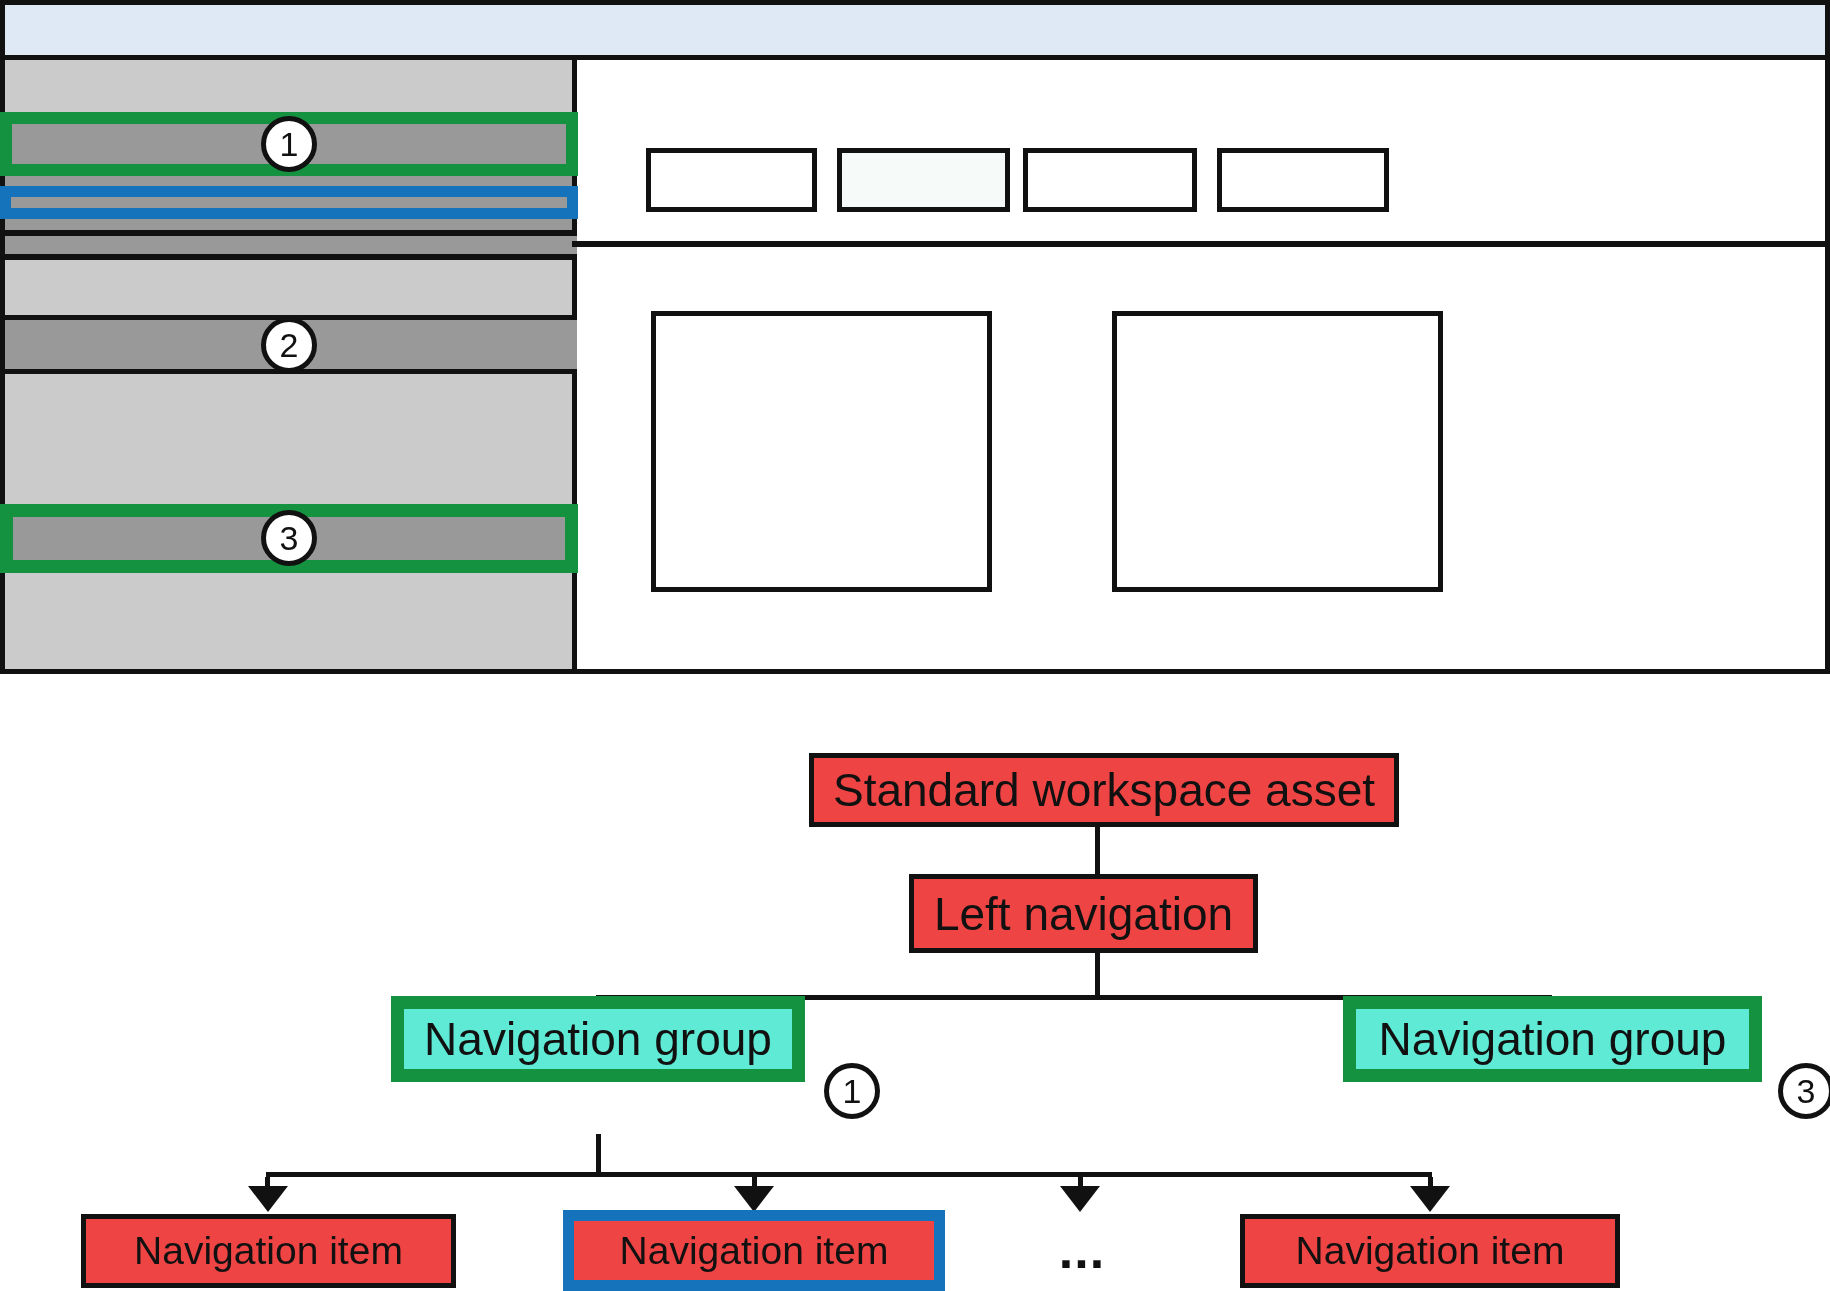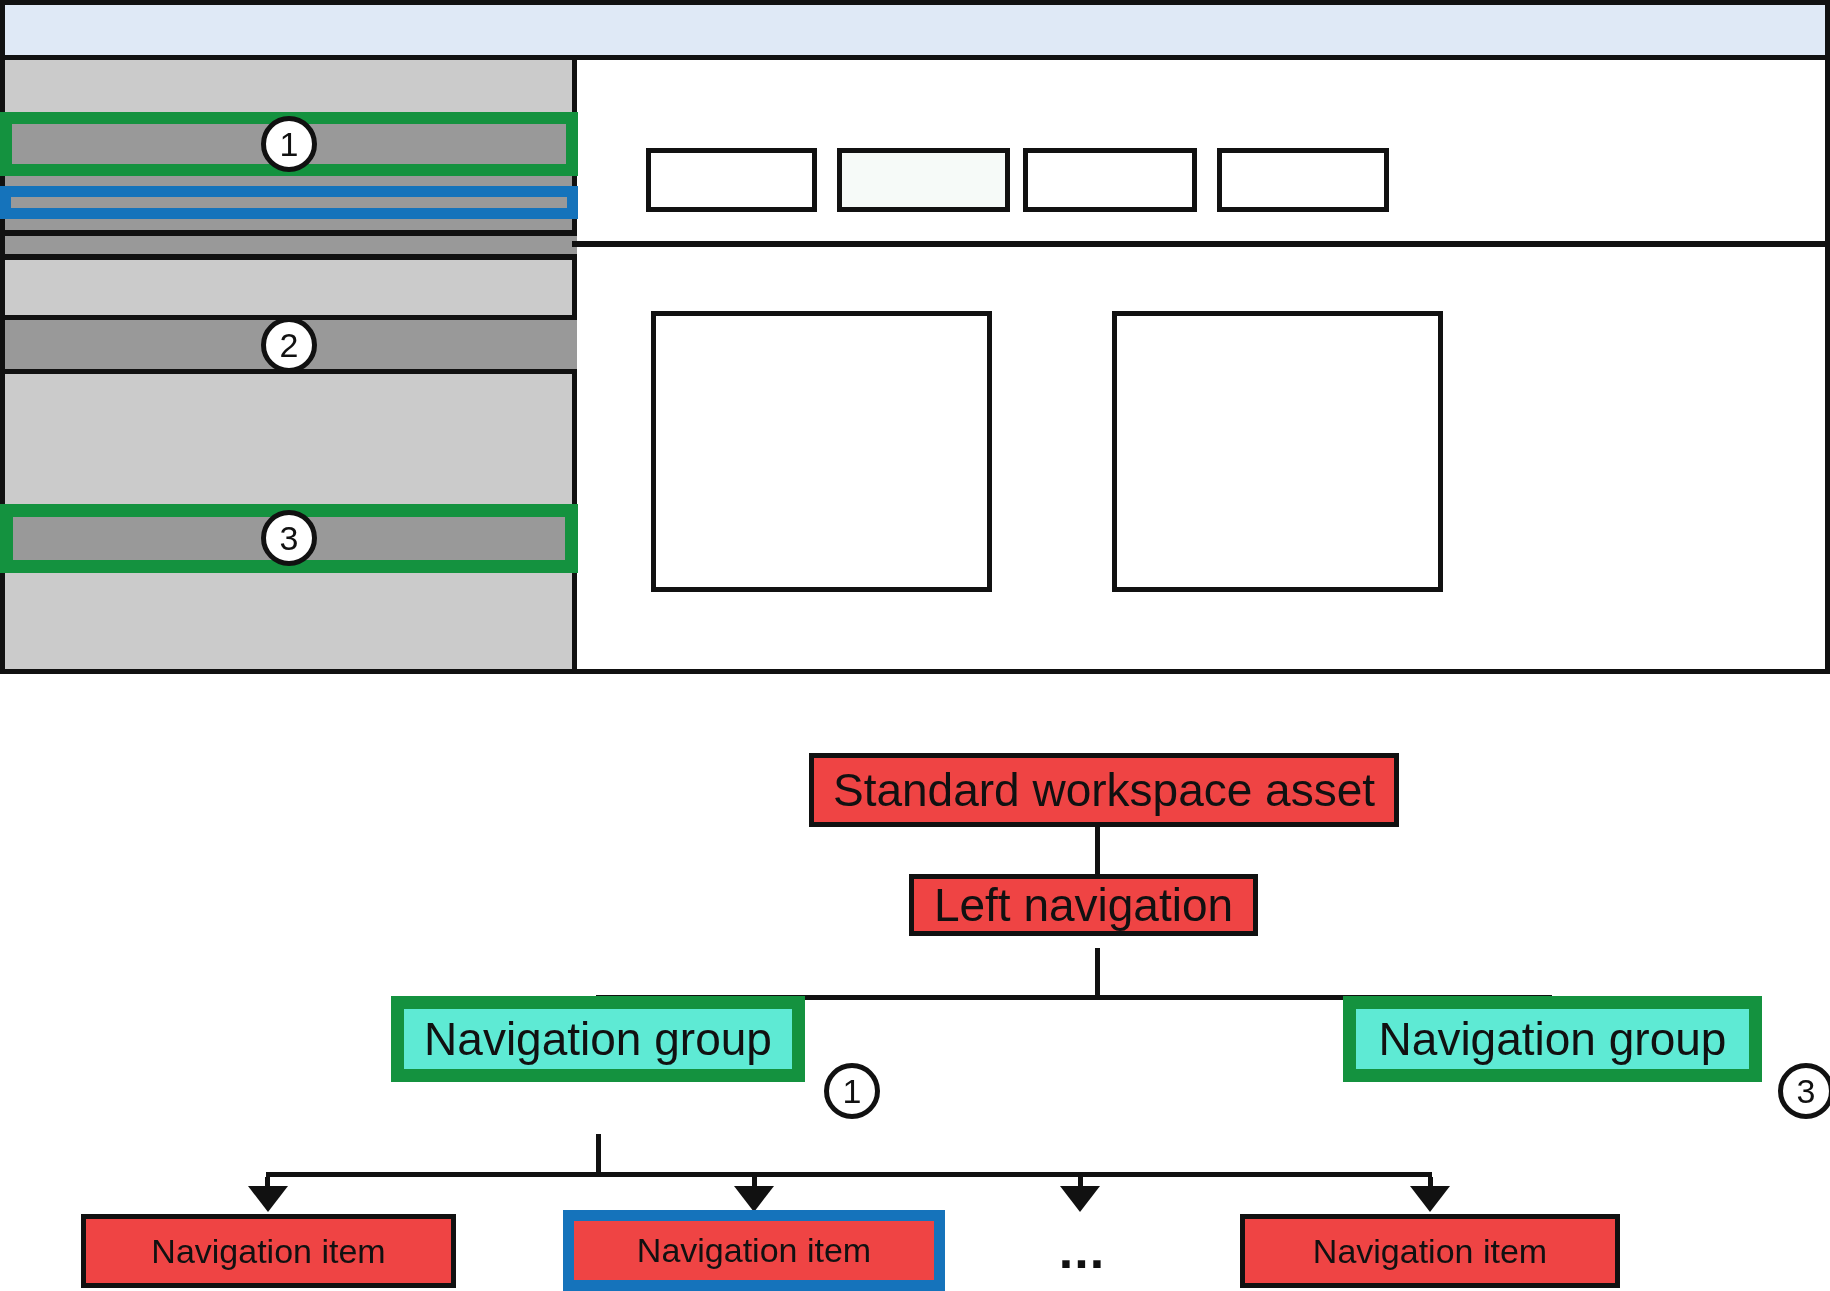--- a/index.html
+++ b/index.html
@@ -47,7 +47,7 @@
   .dbox span{position:static;}
   .txt46{font-size:46px;} .txt44{font-size:34px;}
   .std{left:809px;top:753px;width:590px;height:74px;}
-  .leftnav{left:909px;top:874px;width:349px;height:62px;}
+  .leftnav{left:909px;top:874px;width:349px;height:79px;}
   .v1{left:1095px;top:827px;width:5px;height:47px;}
   .v2{left:1095px;top:948px;width:5px;height:47px;}
   .ghline{left:596px;top:995px;width:956px;height:5px;}

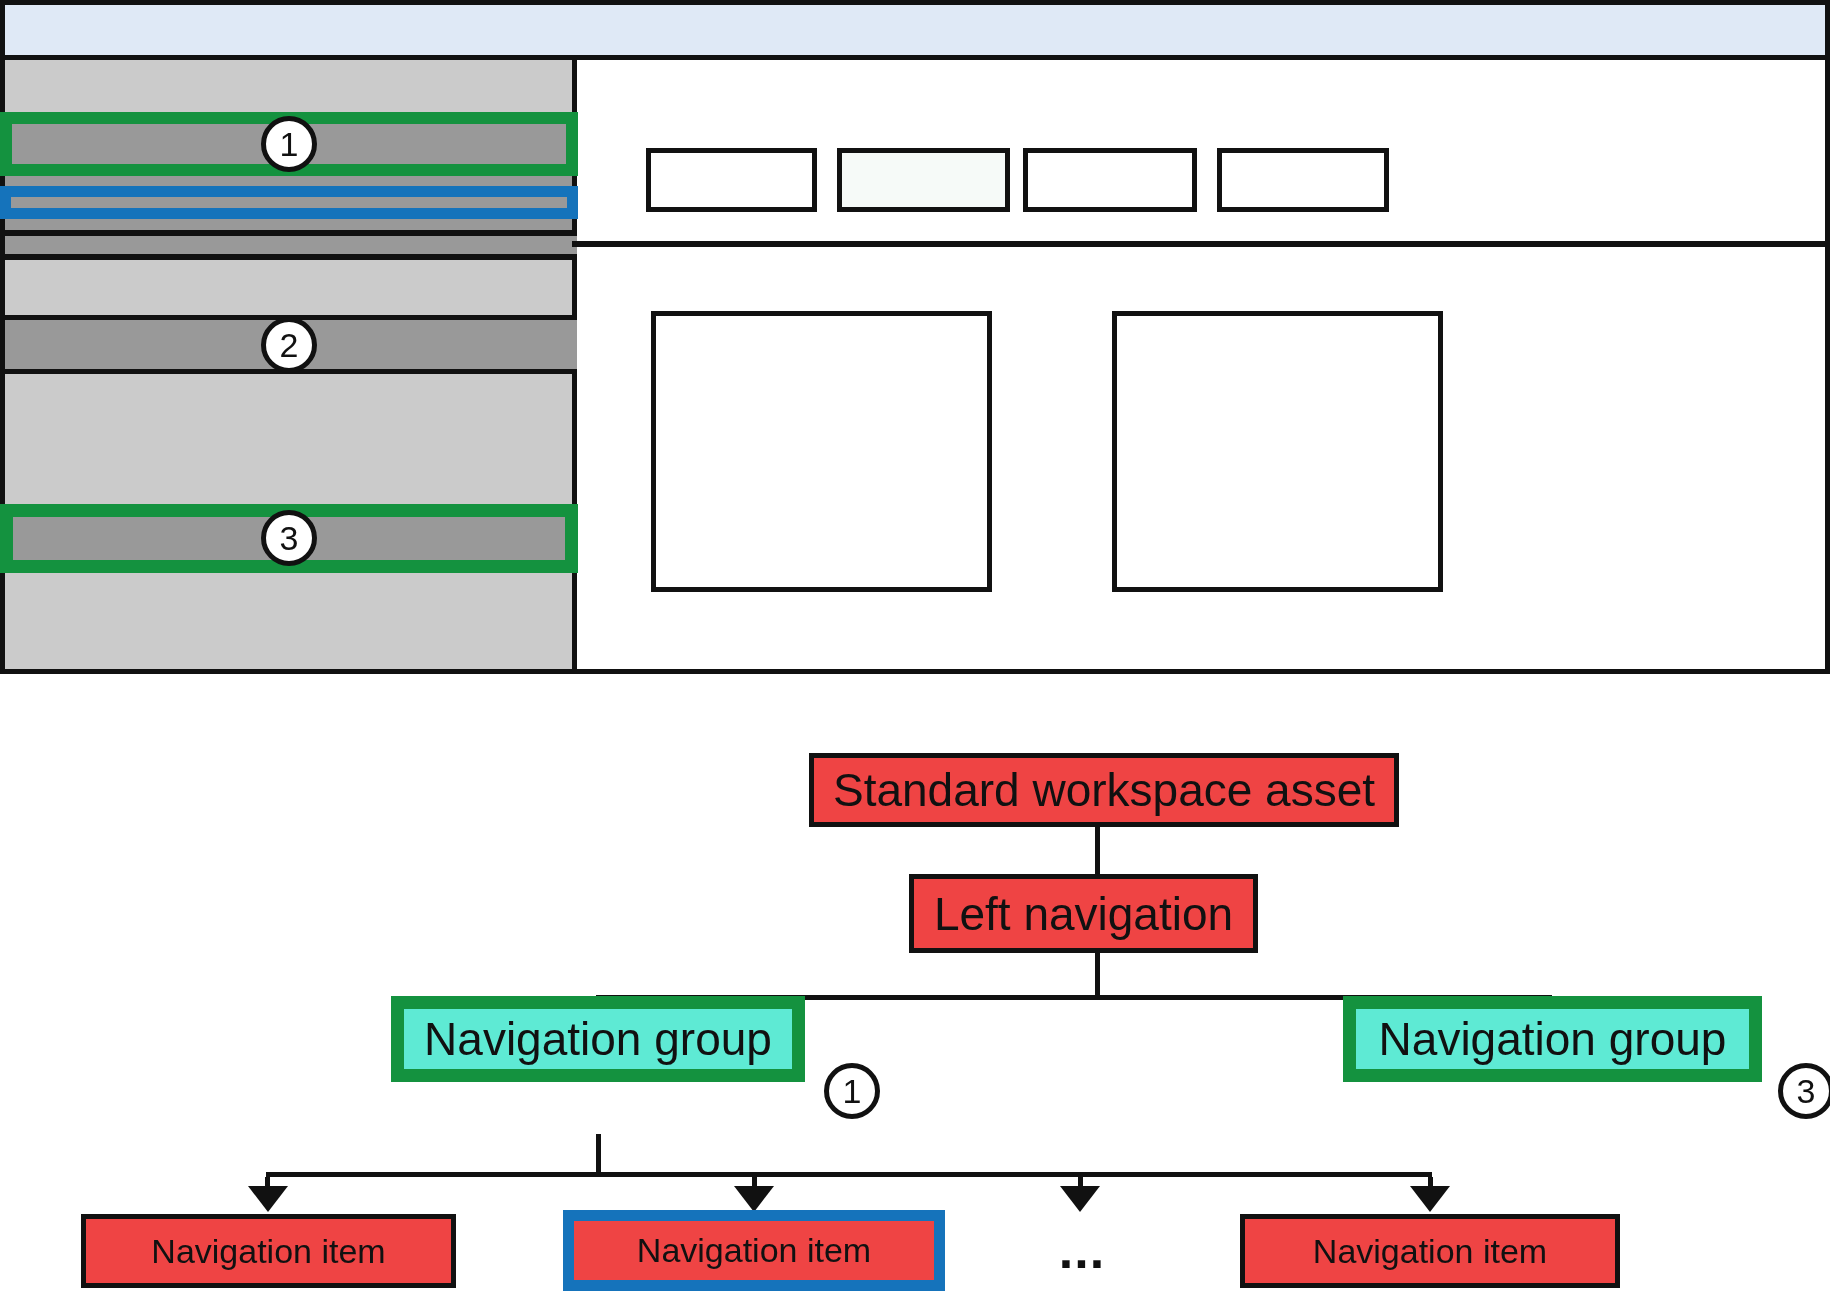--- a/index.html
+++ b/index.html
@@ -45,7 +45,7 @@
   
   .dbox{border:5px solid var(--line);background:#ef4444;display:flex;align-items:center;justify-content:center;}
   .dbox span{position:static;}
-  .txt46{font-size:46px;} .txt44{font-size:34px;}
+  .txt46{font-size:46px;} .txt44{font-size:39px;}
   .std{left:809px;top:753px;width:590px;height:74px;}
   .leftnav{left:909px;top:874px;width:349px;height:79px;}
   .v1{left:1095px;top:827px;width:5px;height:47px;}

